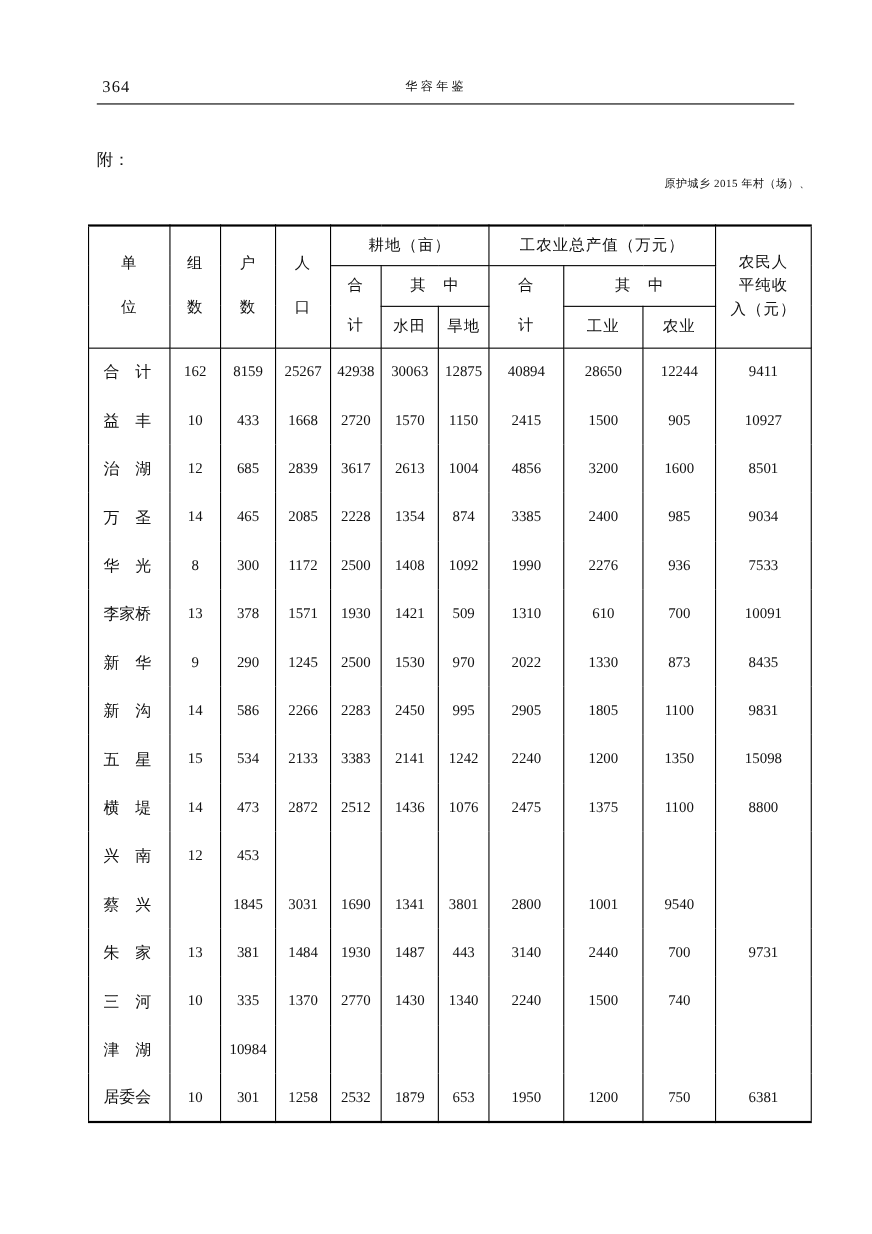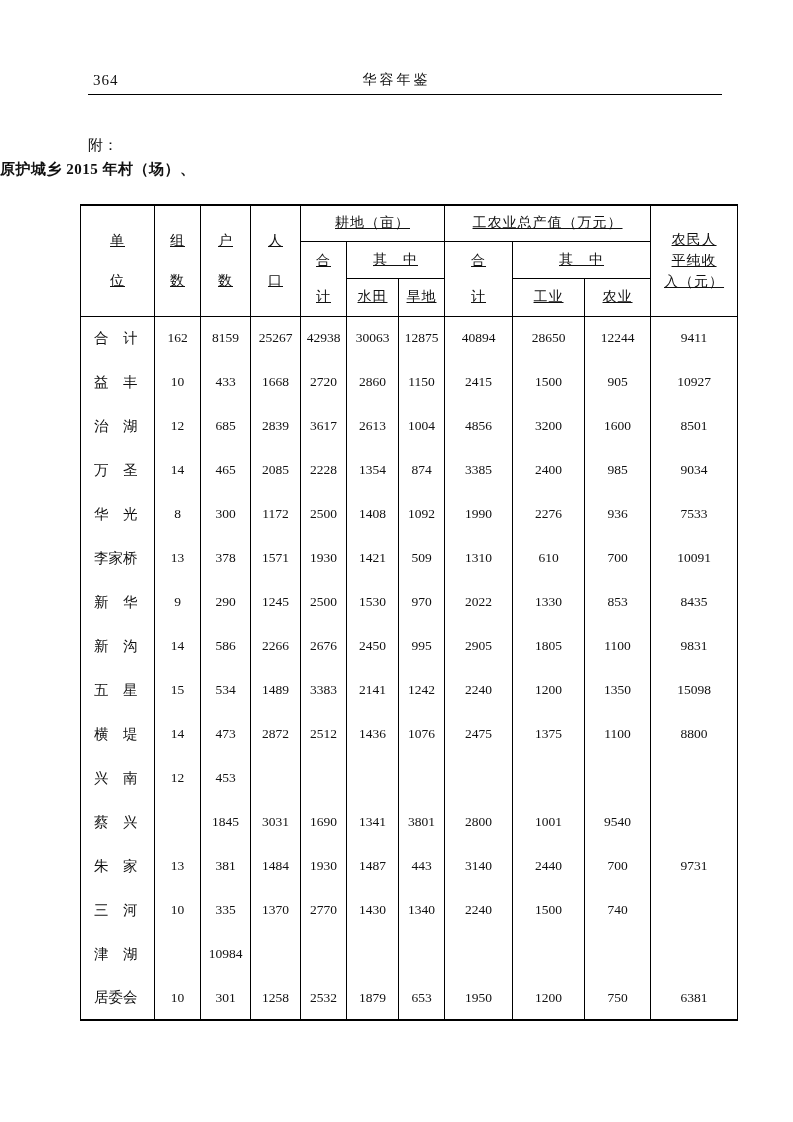--- a/index.html
+++ b/index.html
@@ -26,7 +26,7 @@
     top: 71px;
     left: 50%;
     transform: translateX(-50%);
-    font-size: 14px;
+    font-size: 11px;
     letter-spacing: 3px;
   }
   .head-rule {

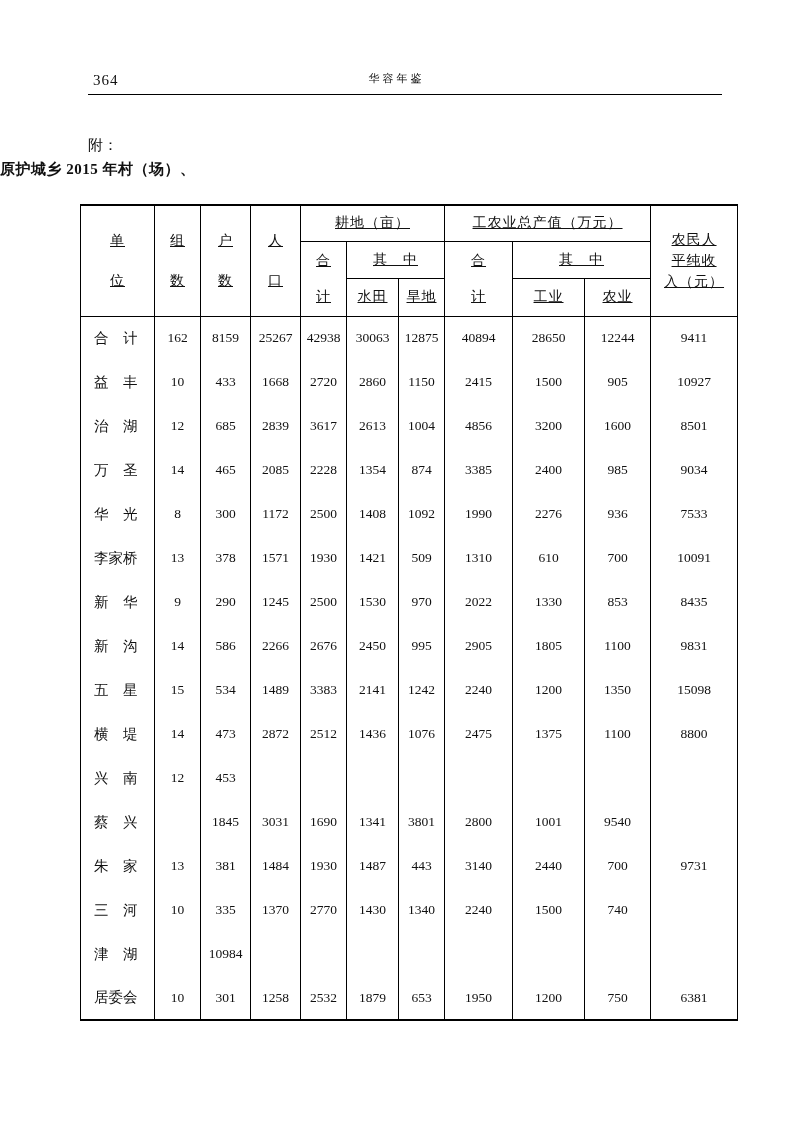--- a/index.html
+++ b/index.html
@@ -48,8 +48,9 @@
     top: 160px;
     left: 0;
     right: 56px;
-    font-size: 15px;
-    font-weight: bold;
+    text-align: right;
+    font-size: 10px;
+    font-weight: normal;
     letter-spacing: 0.5px;
   }
   table.main {

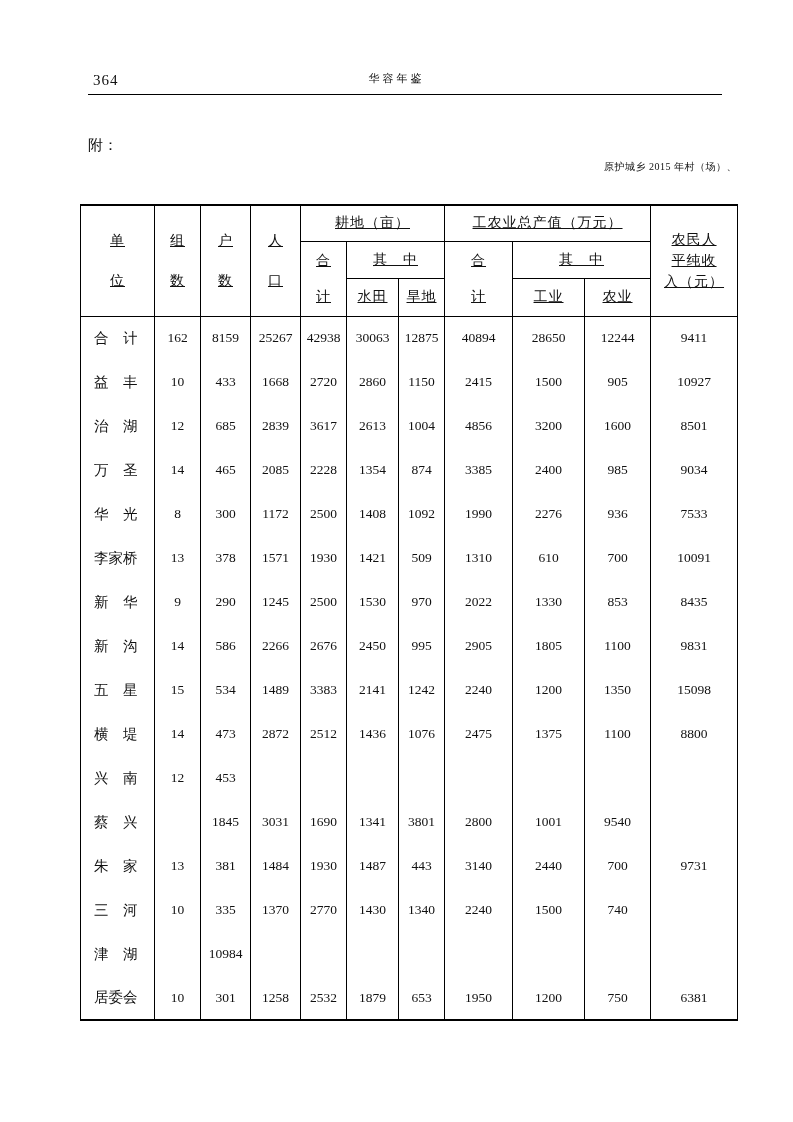--- a/index.html
+++ b/index.html
@@ -70,7 +70,6 @@
     text-align: center;
     vertical-align: middle;
     letter-spacing: 1px;
-    text-decoration: underline;
   }
   .main td {
     border-left: 1px solid #000;

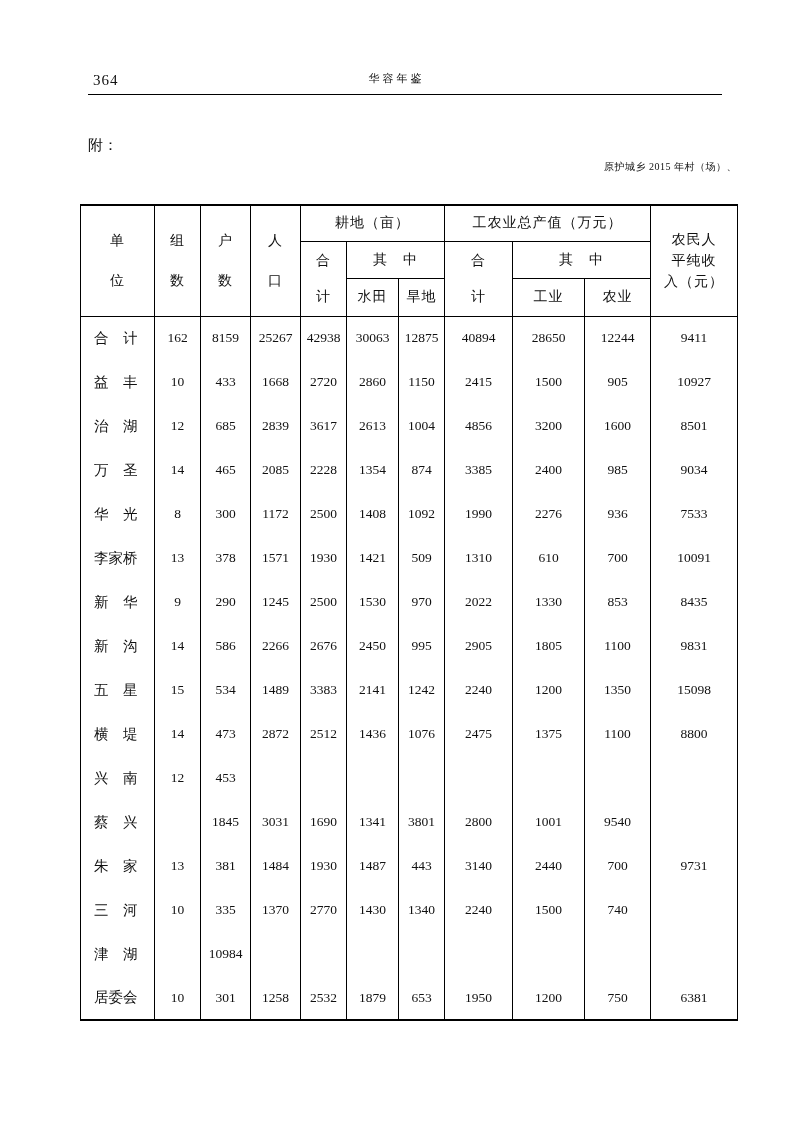--- a/index.html
+++ b/index.html
@@ -171,7 +171,7 @@
           <td>433</td>
           <td>1668</td>
           <td>2720</td>
-          <td>2860</td>
+          <td>1570</td>
           <td>1150</td>
           <td>2415</td>
           <td>1500</td>

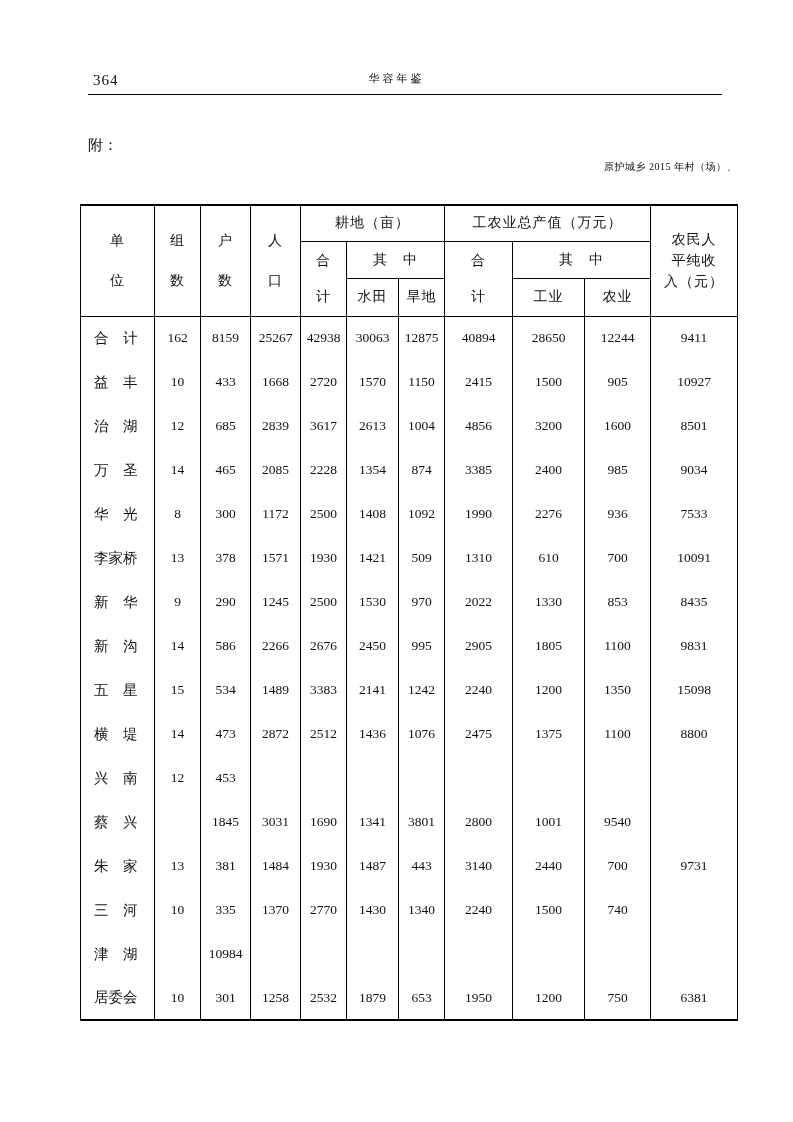--- a/index.html
+++ b/index.html
@@ -240,7 +240,7 @@
           <td>970</td>
           <td>2022</td>
           <td>1330</td>
-          <td>853</td>
+          <td>873</td>
           <td>8435</td>
         </tr>
         <tr>

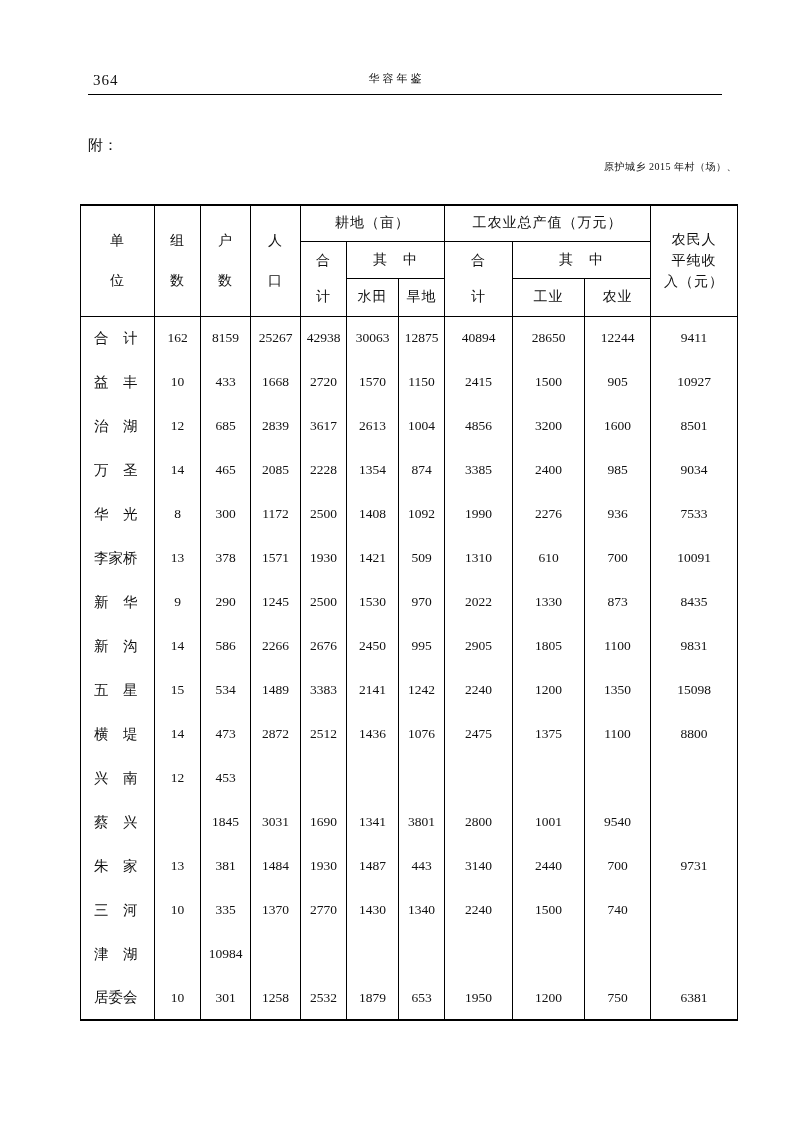--- a/index.html
+++ b/index.html
@@ -248,7 +248,7 @@
           <td>14</td>
           <td>586</td>
           <td>2266</td>
-          <td>2676</td>
+          <td>2283</td>
           <td>2450</td>
           <td>995</td>
           <td>2905</td>

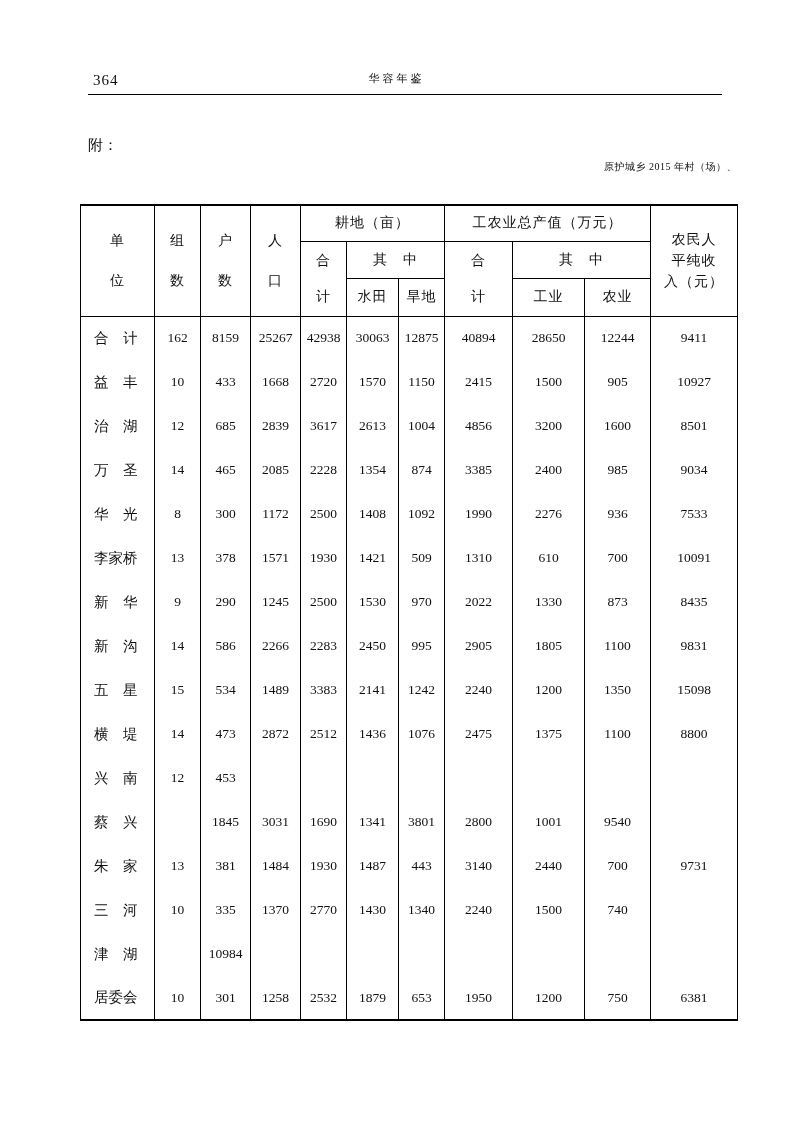--- a/index.html
+++ b/index.html
@@ -260,7 +260,7 @@
           <td class="unit">五　星</td>
           <td>15</td>
           <td>534</td>
-          <td>1489</td>
+          <td>2133</td>
           <td>3383</td>
           <td>2141</td>
           <td>1242</td>

